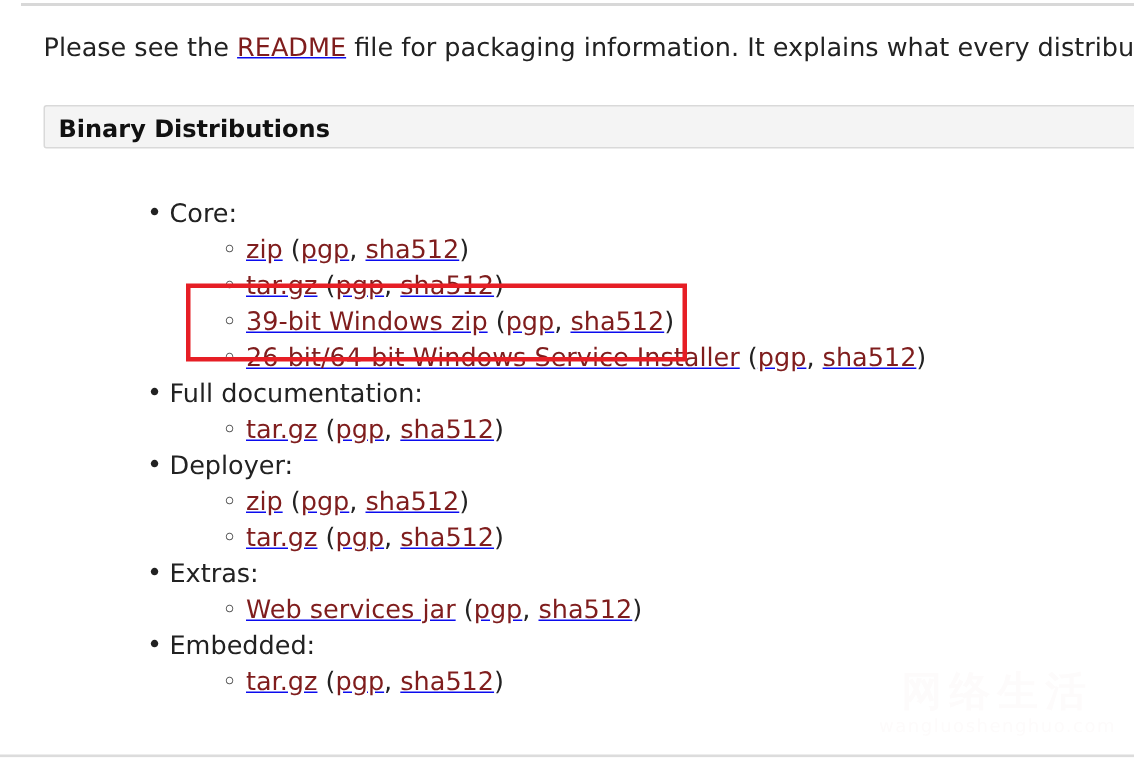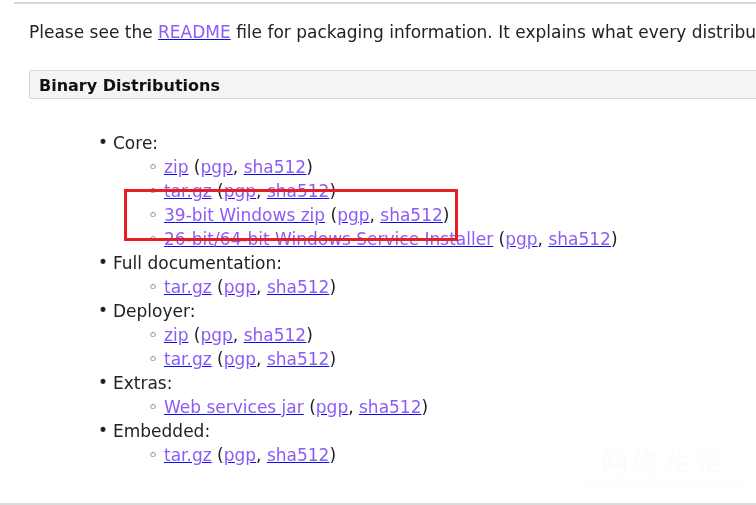--- a/index.html
+++ b/index.html
@@ -51,7 +51,7 @@
   }
 
   a.link {
-    color: #8b5cf6;
+    color: #7f1d1d;
     text-decoration-color: #0b0bee;
     text-underline-offset: 1px;
     cursor: pointer;

